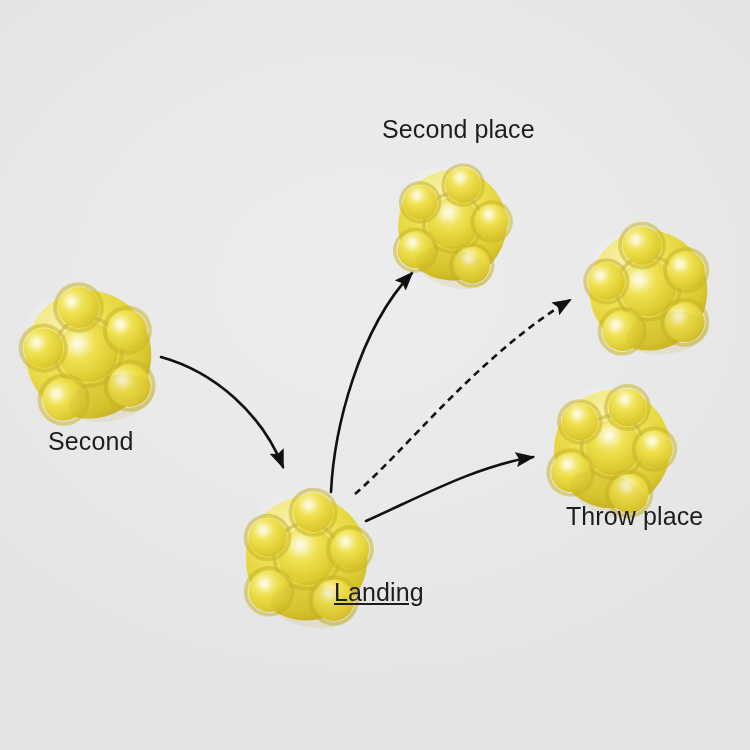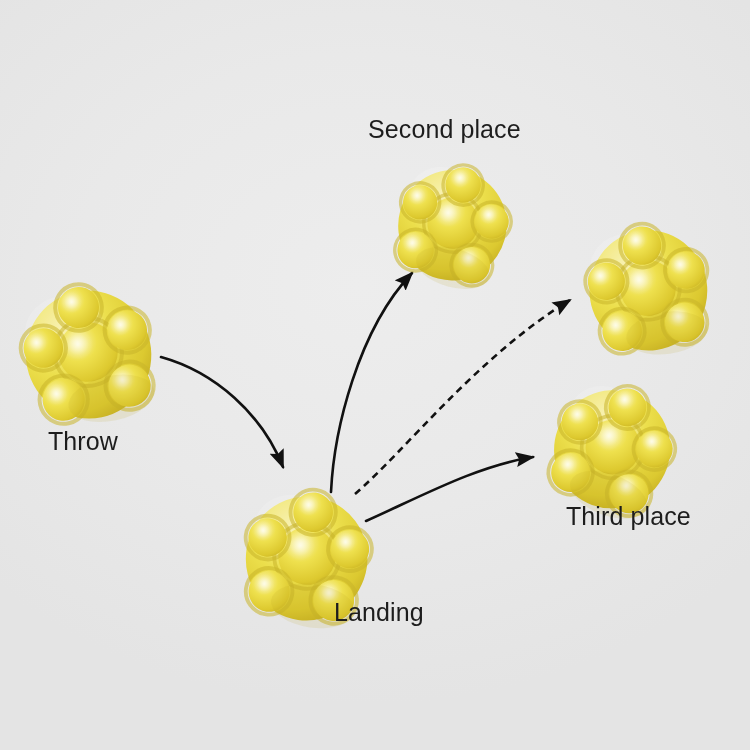--- a/index.html
+++ b/index.html
@@ -205,7 +205,7 @@
 
   <div class="label" id="label-throw" style="left: 48px; top: 429px;">Throw</div>
   <div class="label" id="label-landing" style="left: 334px; top: 600px;">Landing</div>
-  <div class="label" id="label-second-place" style="left: 368px; top: 117px;">Second place</div>
+  <div class="label" id="label-second-place" style="left: 382px; top: 117px;">Second place</div>
   <div class="label" id="label-first-place" style="left: 566px; top: 504px;">Third place</div>
 
 </div>

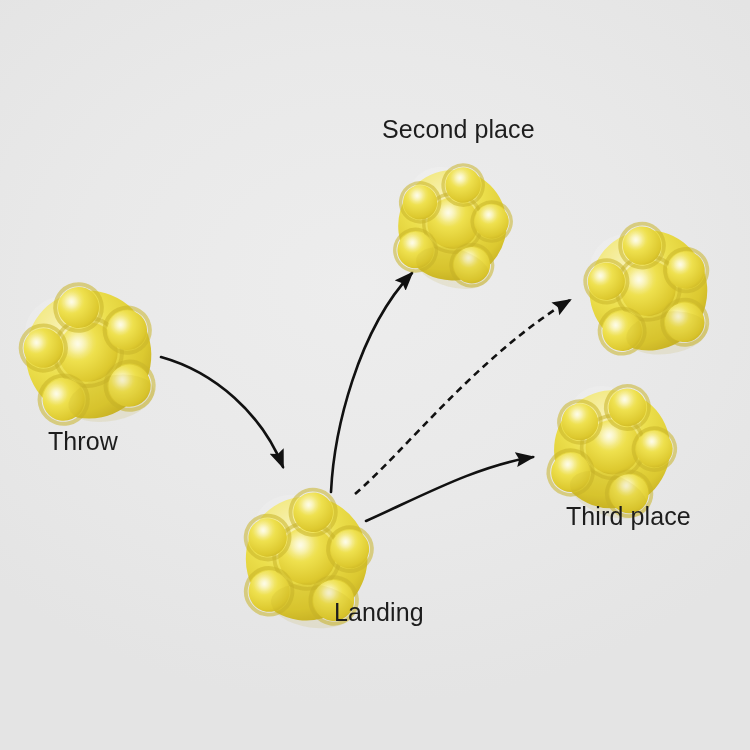--- a/index.html
+++ b/index.html
@@ -203,7 +203,7 @@
         <ellipse cx="73.2" cy="107.36" rx="40.260000000000005" ry="20.740000000000002" fill="#b9a31e" opacity="0.13"></ellipse>
       </svg></div>
 
-  <div class="label" id="label-throw" style="left: 48px; top: 429px;">Throw</div>
+  <div class="label" id="label-throw" style="left: 48px; top: 429px;">Second</div>
   <div class="label" id="label-landing" style="left: 334px; top: 600px;">Landing</div>
   <div class="label" id="label-second-place" style="left: 382px; top: 117px;">Second place</div>
   <div class="label" id="label-first-place" style="left: 566px; top: 504px;">Third place</div>

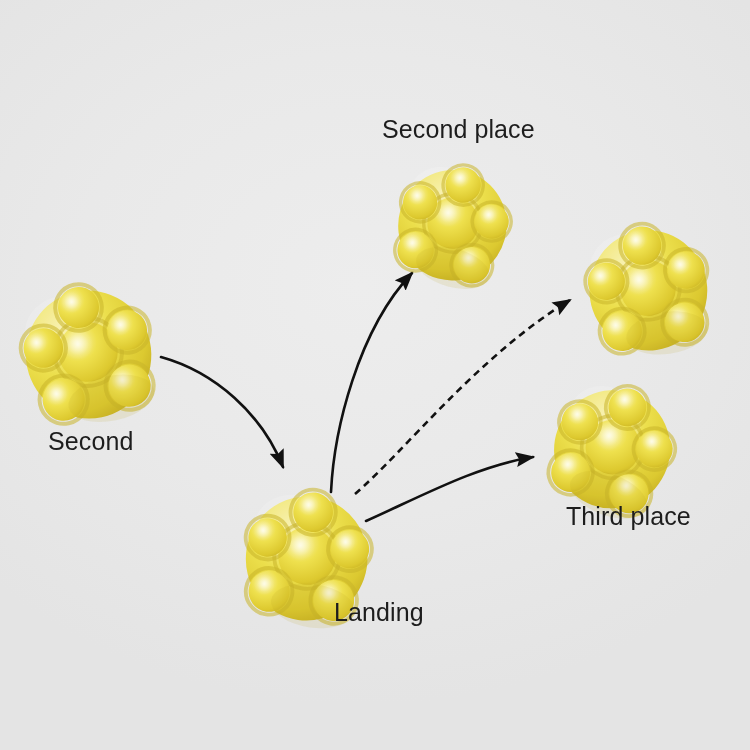--- a/index.html
+++ b/index.html
@@ -206,7 +206,7 @@
   <div class="label" id="label-throw" style="left: 48px; top: 429px;">Second</div>
   <div class="label" id="label-landing" style="left: 334px; top: 600px;">Landing</div>
   <div class="label" id="label-second-place" style="left: 382px; top: 117px;">Second place</div>
-  <div class="label" id="label-first-place" style="left: 566px; top: 504px;">Third place</div>
+  <div class="label" id="label-first-place" style="left: 566px; top: 504px;">Throw place</div>
 
 </div>
 

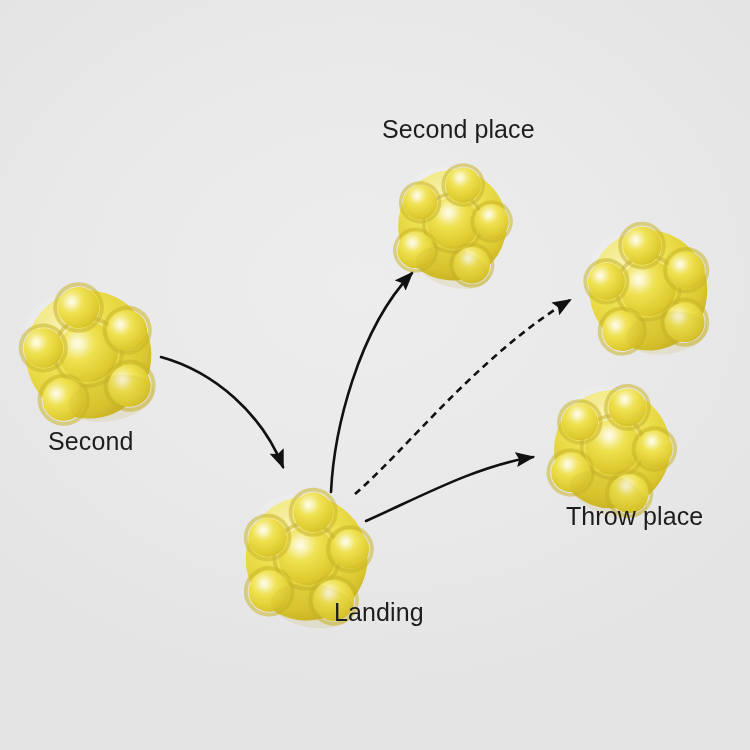--- a/index.html
+++ b/index.html
@@ -204,7 +204,7 @@
       </svg></div>
 
   <div class="label" id="label-throw" style="left: 48px; top: 429px;">Second</div>
-  <div class="label" id="label-landing" style="left: 334px; top: 600px;">Landing</div>
+  <div class="label" id="label-landing" style="left: 334px; top: 580px; text-decoration: underline;">Landing</div>
   <div class="label" id="label-second-place" style="left: 382px; top: 117px;">Second place</div>
   <div class="label" id="label-first-place" style="left: 566px; top: 504px;">Throw place</div>
 

